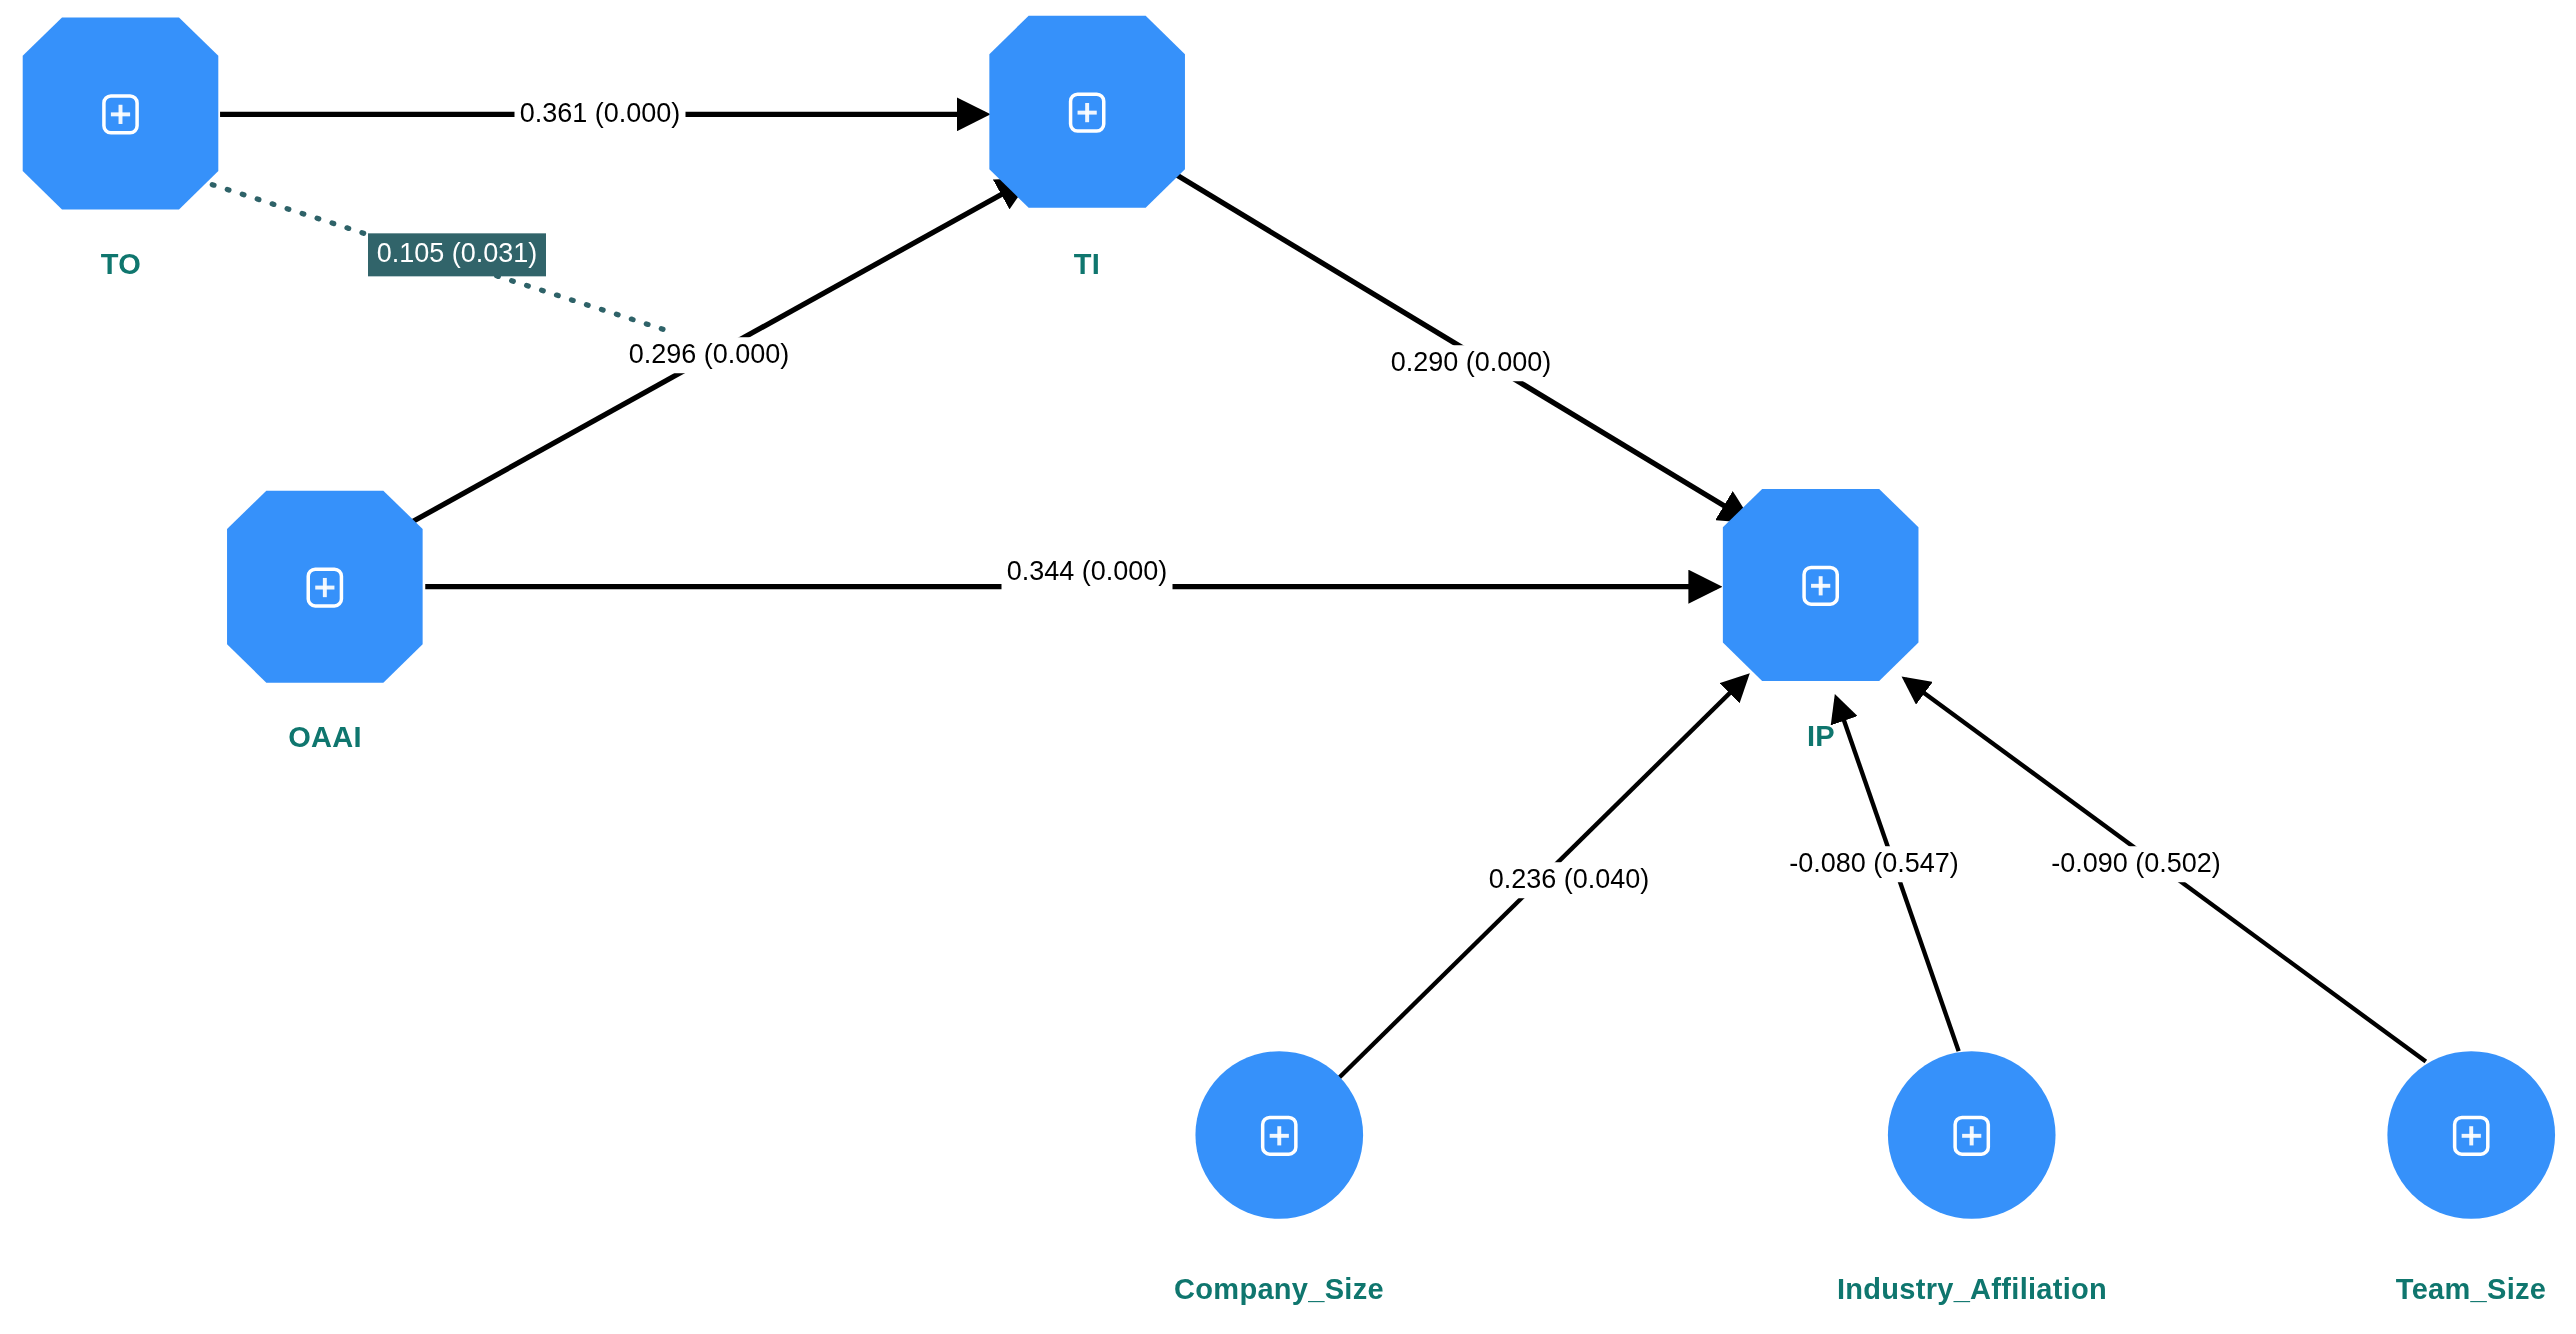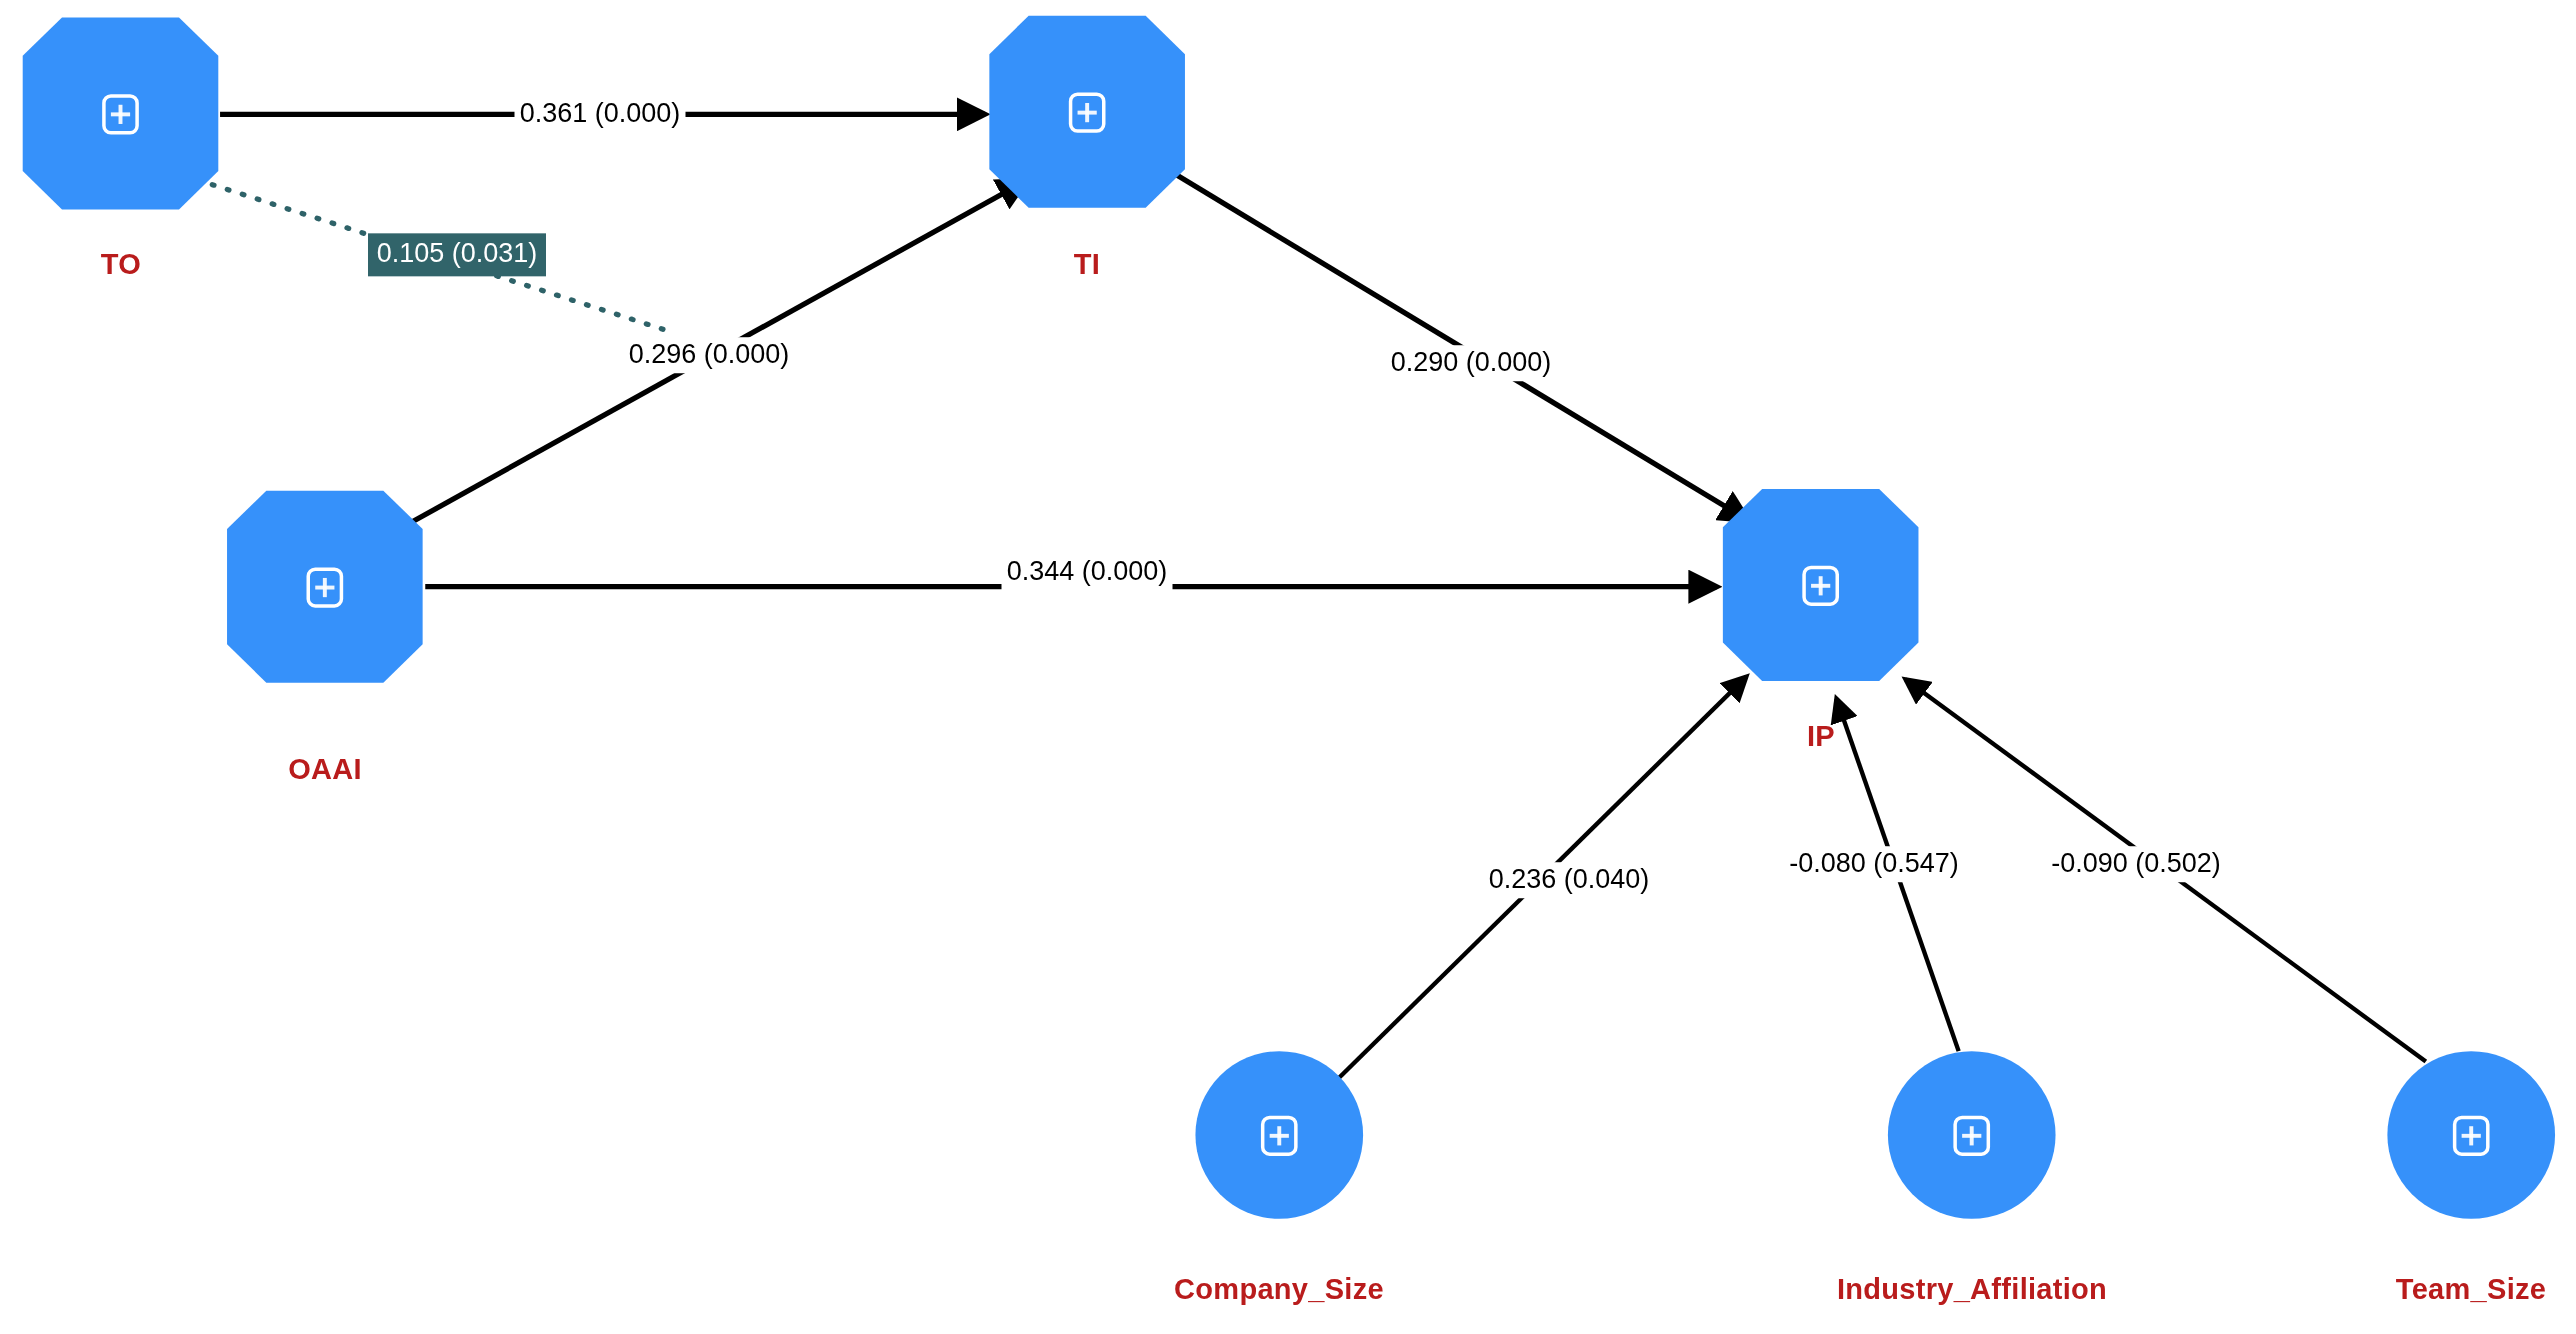--- a/index.html
+++ b/index.html
@@ -45,7 +45,7 @@
     font-family: "Liberation Sans", "DejaVu Sans", sans-serif;
     font-size: 29px;
     font-weight: bold;
-    color: #b91c1c;
+    color: #0f766e;
     white-space: nowrap;
     transform: translate(-50%, 0);
     letter-spacing: 0.3px;

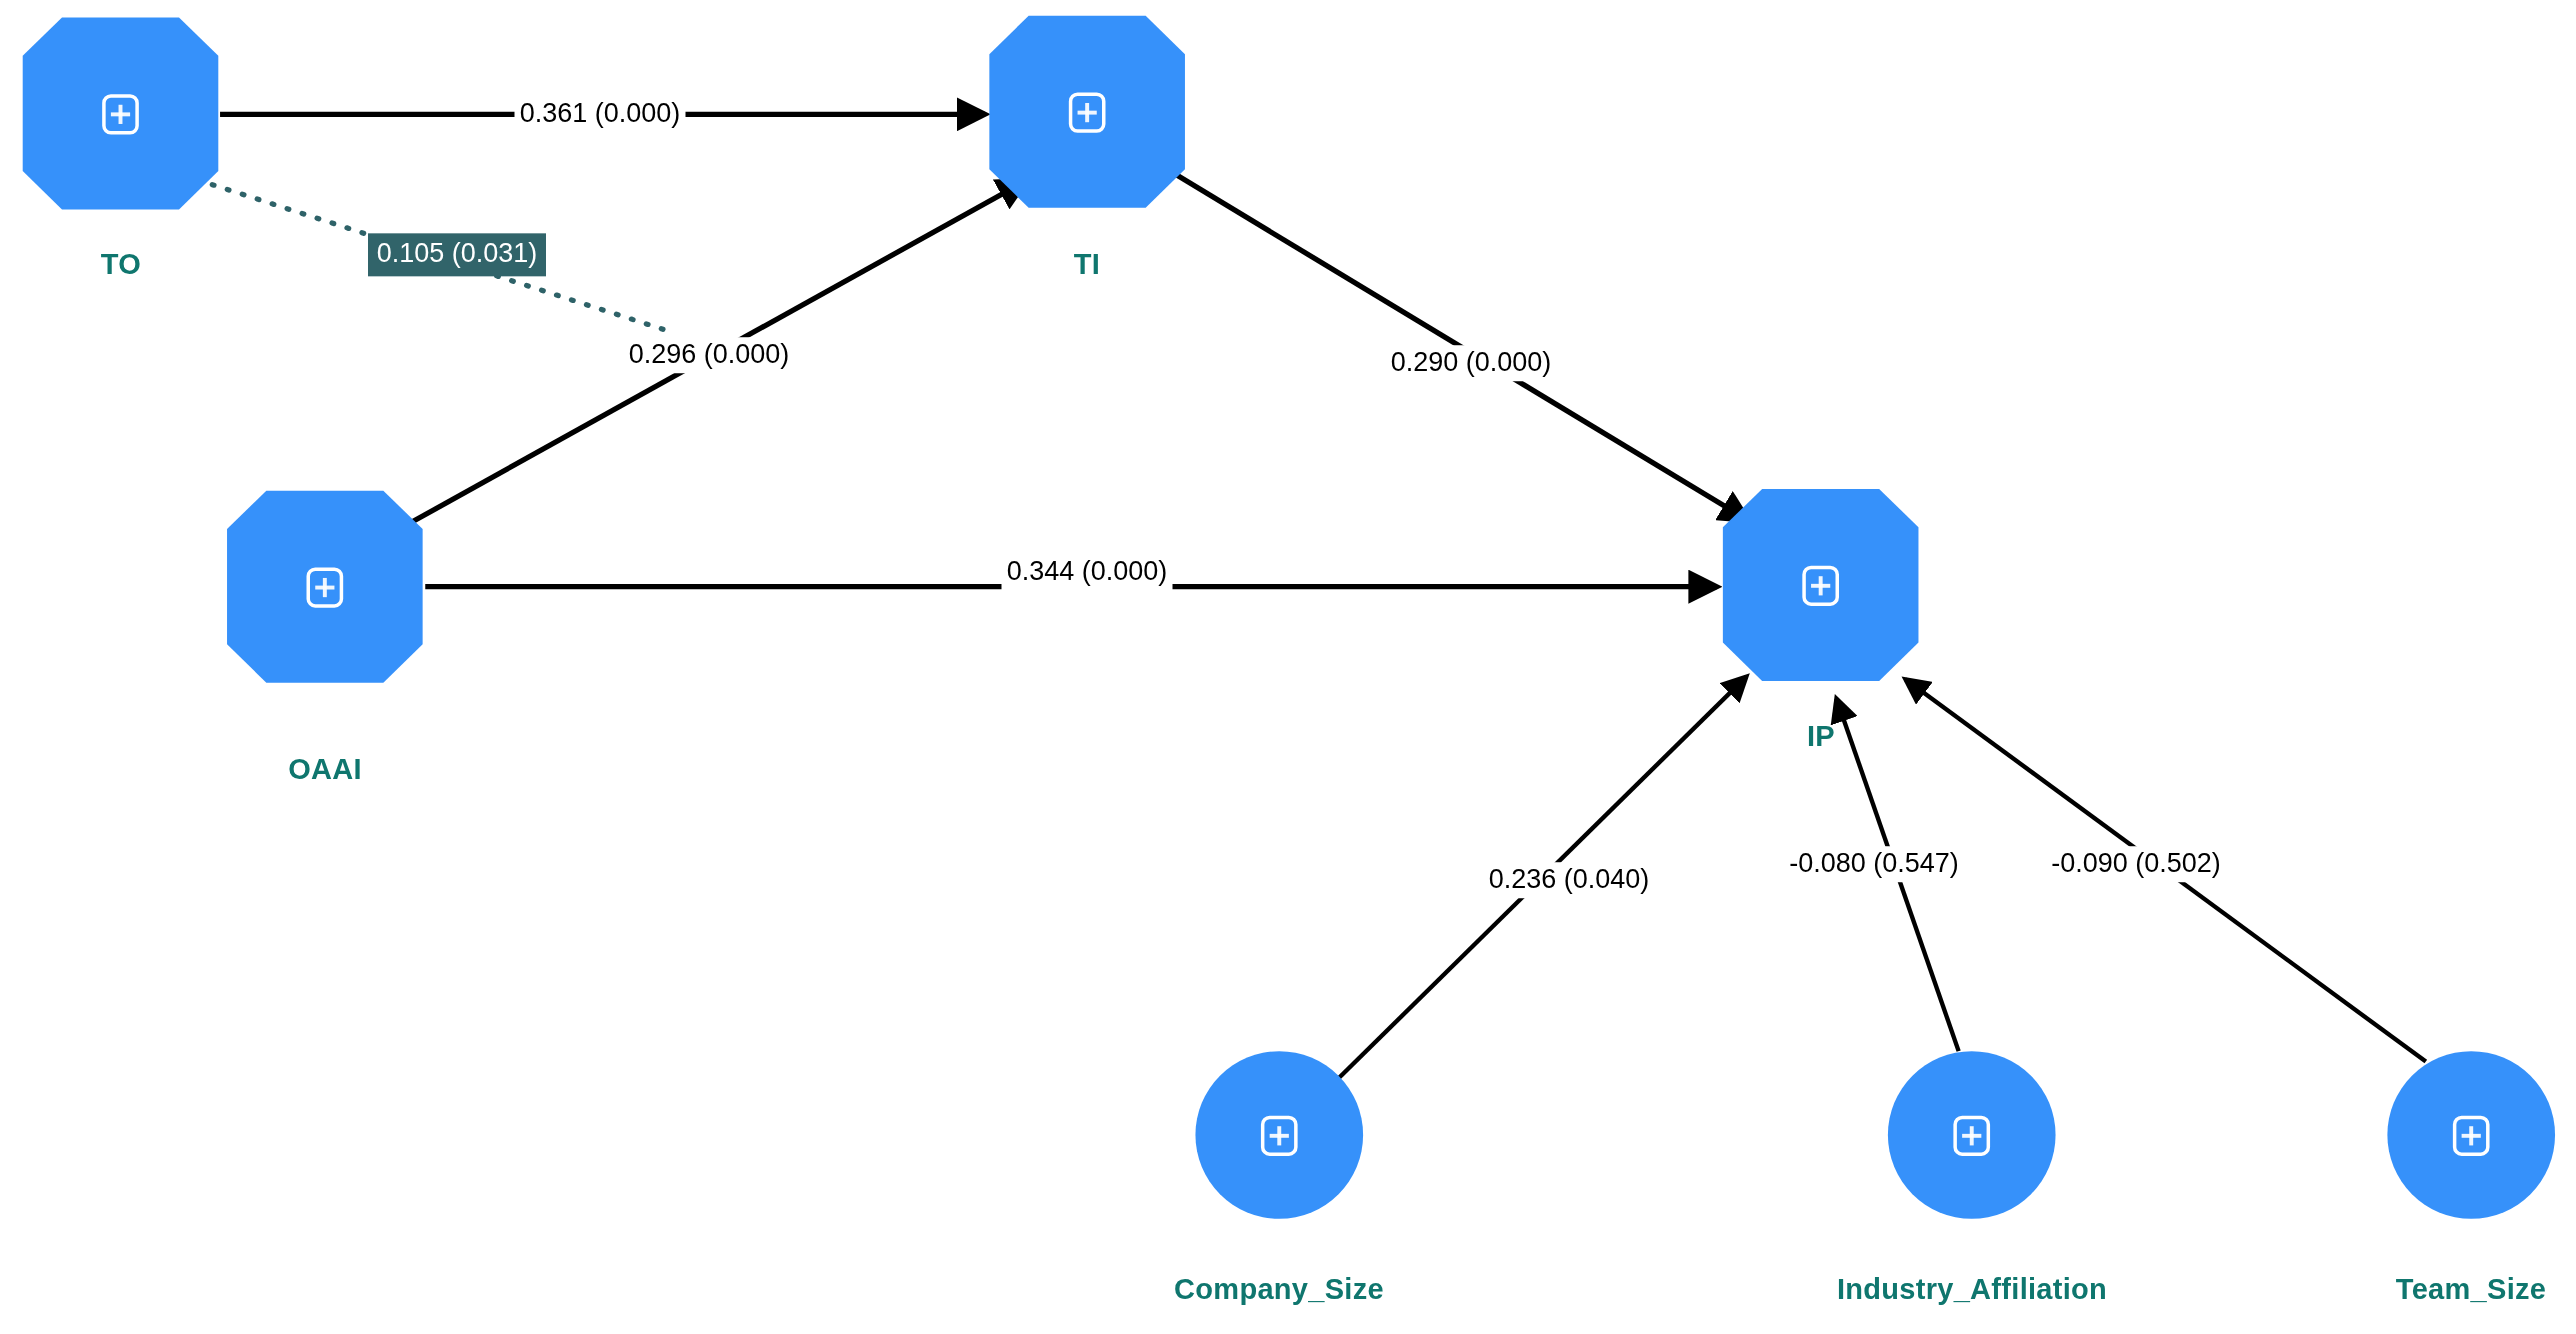--- a/index.html
+++ b/index.html
@@ -182,7 +182,7 @@
 
   <div class="node-label" style="left:121px; top:248px;">TO</div>
   <div class="node-label" style="left:1087px; top:248px;">TI</div>
-  <div class="node-label" style="left:325px; top:753px;">OAAI</div>
+  <div class="node-label" style="left:325px; top:721px;">OAAI</div>
   <div class="node-label" style="left:1821px; top:720px;">IP</div>
   <div class="node-label" style="left:1279px; top:1273px;">Company_Size</div>
   <div class="node-label" style="left:1972px; top:1273px;">Industry_Affiliation</div>

